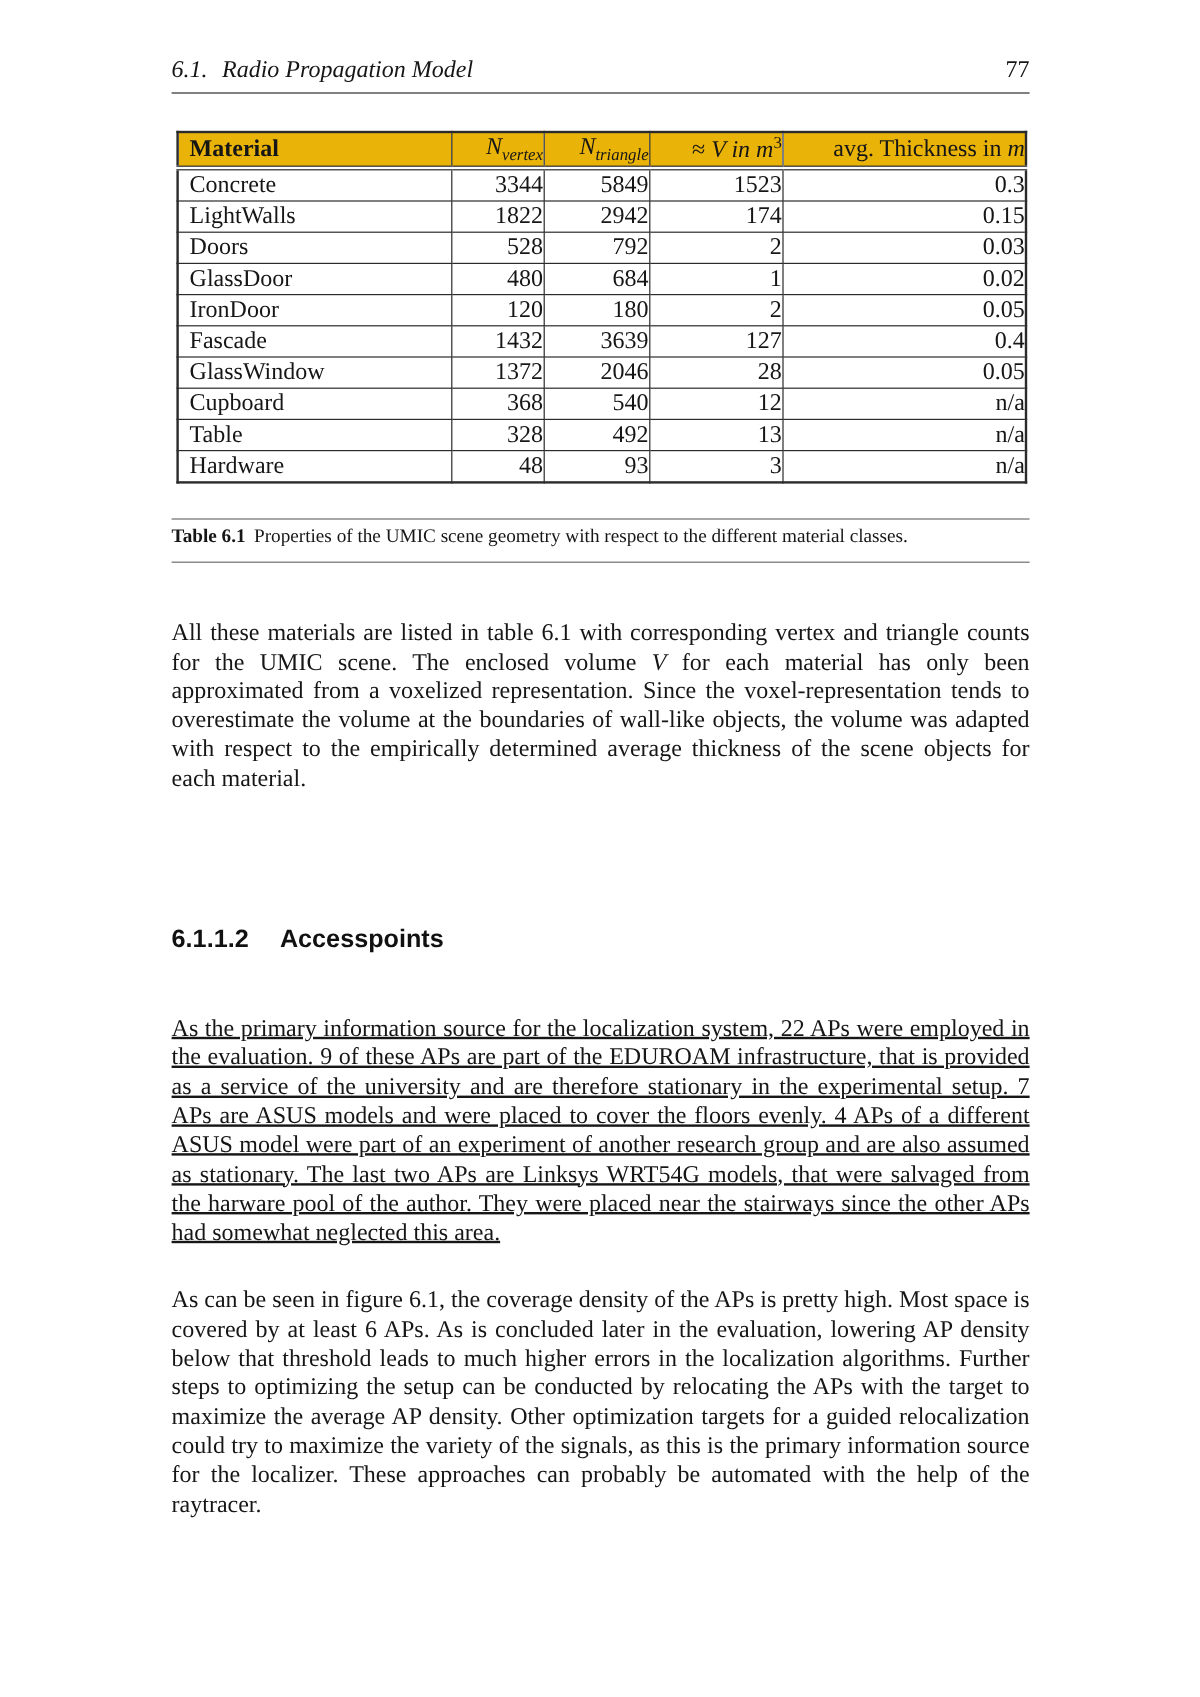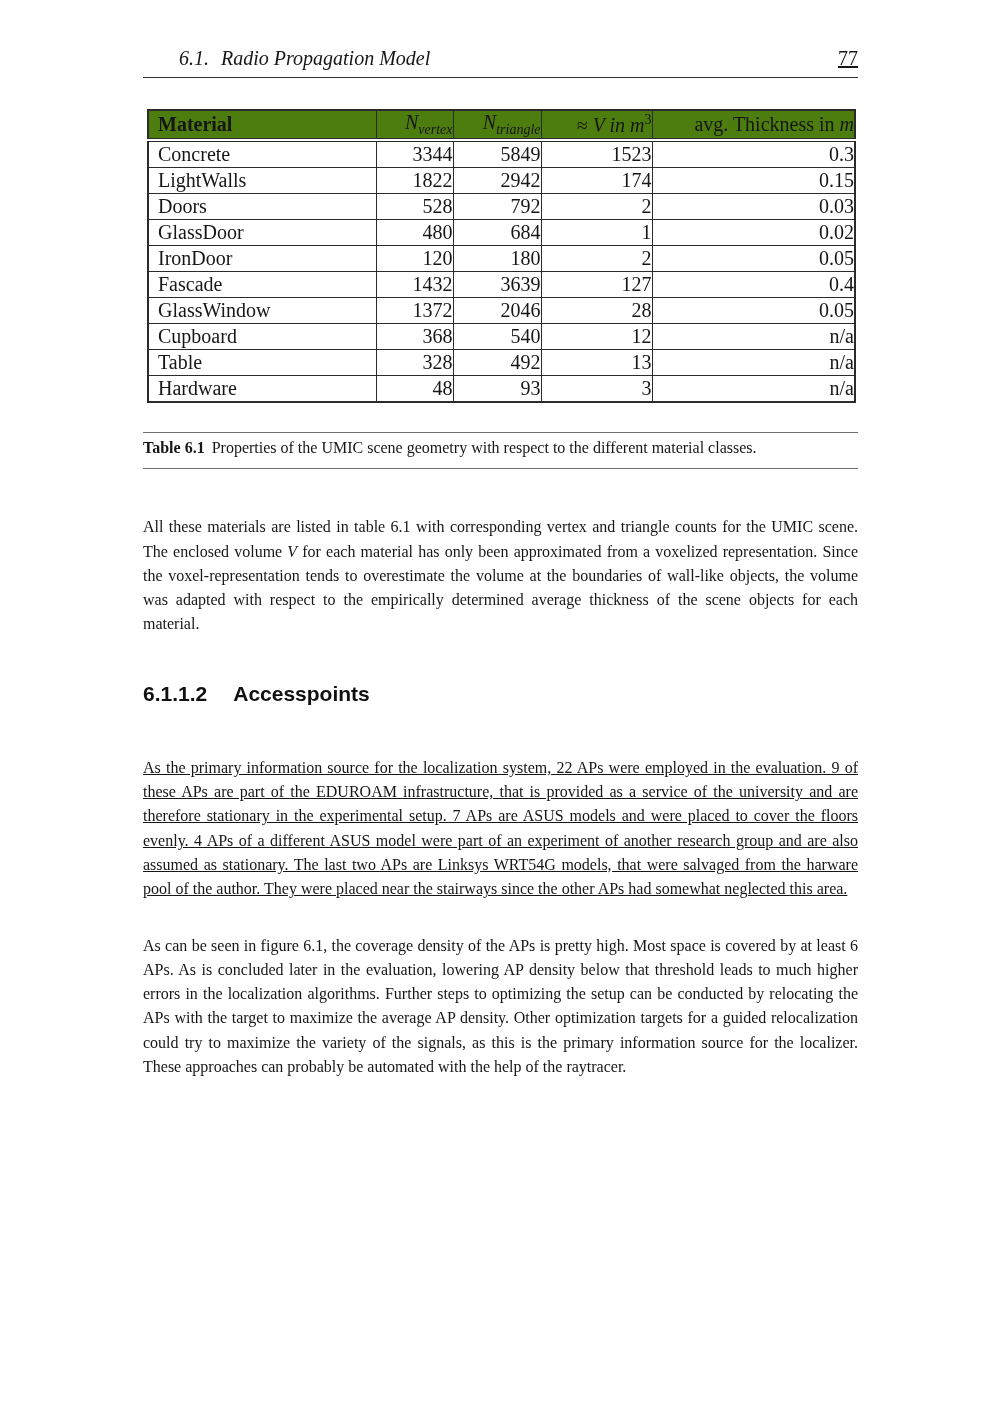--- a/index.html
+++ b/index.html
@@ -20,7 +20,7 @@
     padding-bottom: 7px;
     border-bottom: 1.5px solid #2e2e2e;
   }
-  .rh-left { font-style: italic; margin-left: 36px; }
+  .rh-left { font-style: italic; }
   .rh-section { margin-right: 12px; }
   .rh-page { font-style: normal; text-decoration: underline; }
 

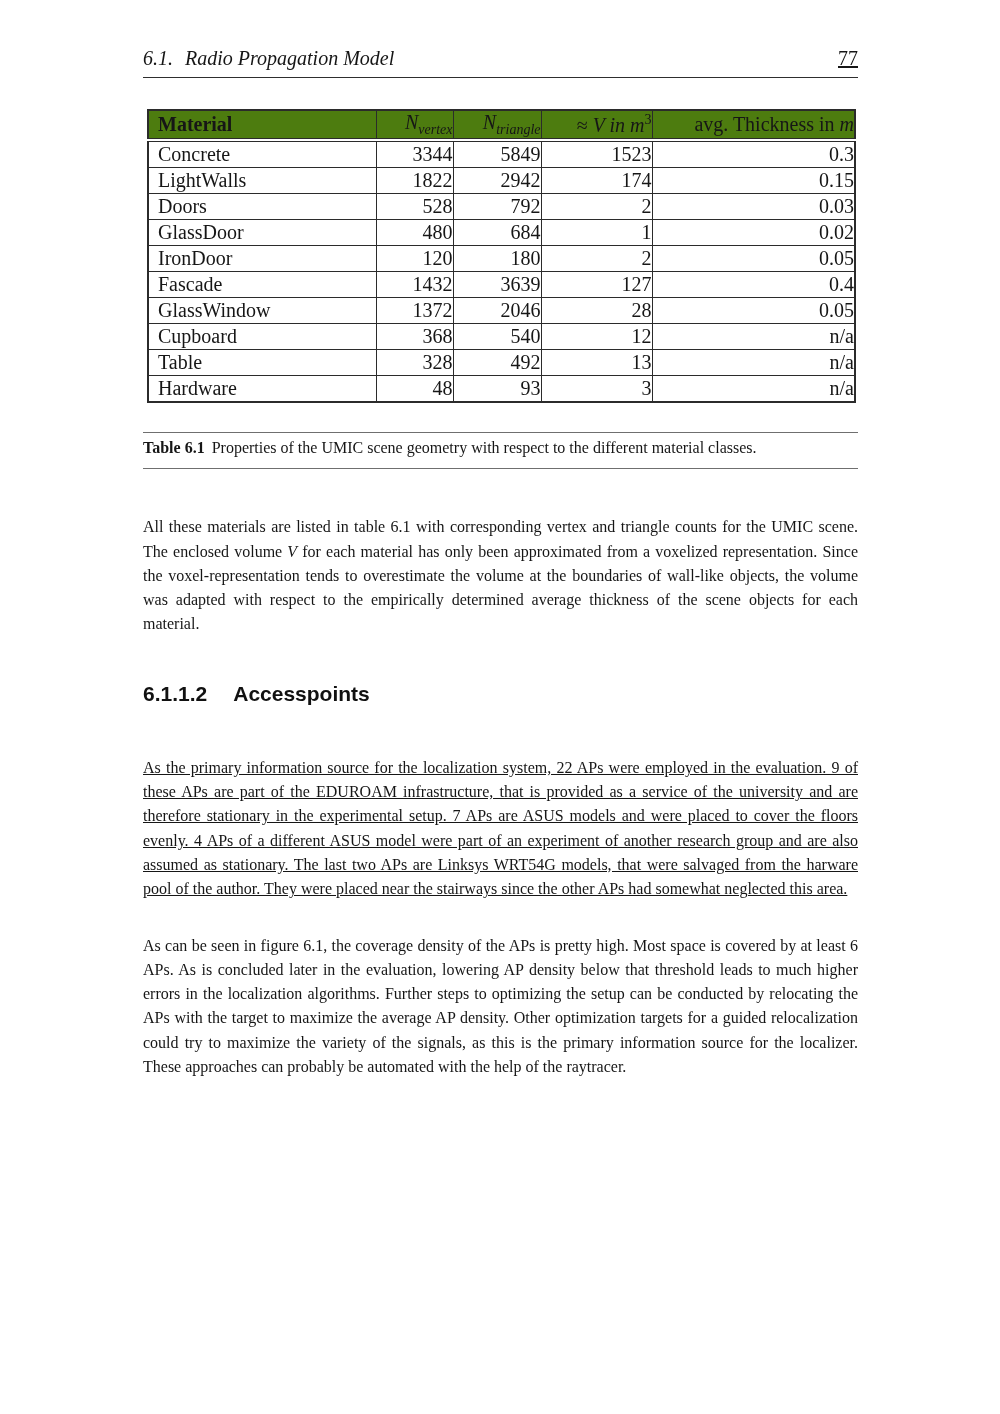--- a/index.html
+++ b/index.html
@@ -22,7 +22,7 @@
   }
   .rh-left { font-style: italic; }
   .rh-section { margin-right: 12px; }
-  .rh-page { font-style: normal; text-decoration: underline; }
+  .rh-page { font-style: normal; }
 
   
   table.materials {

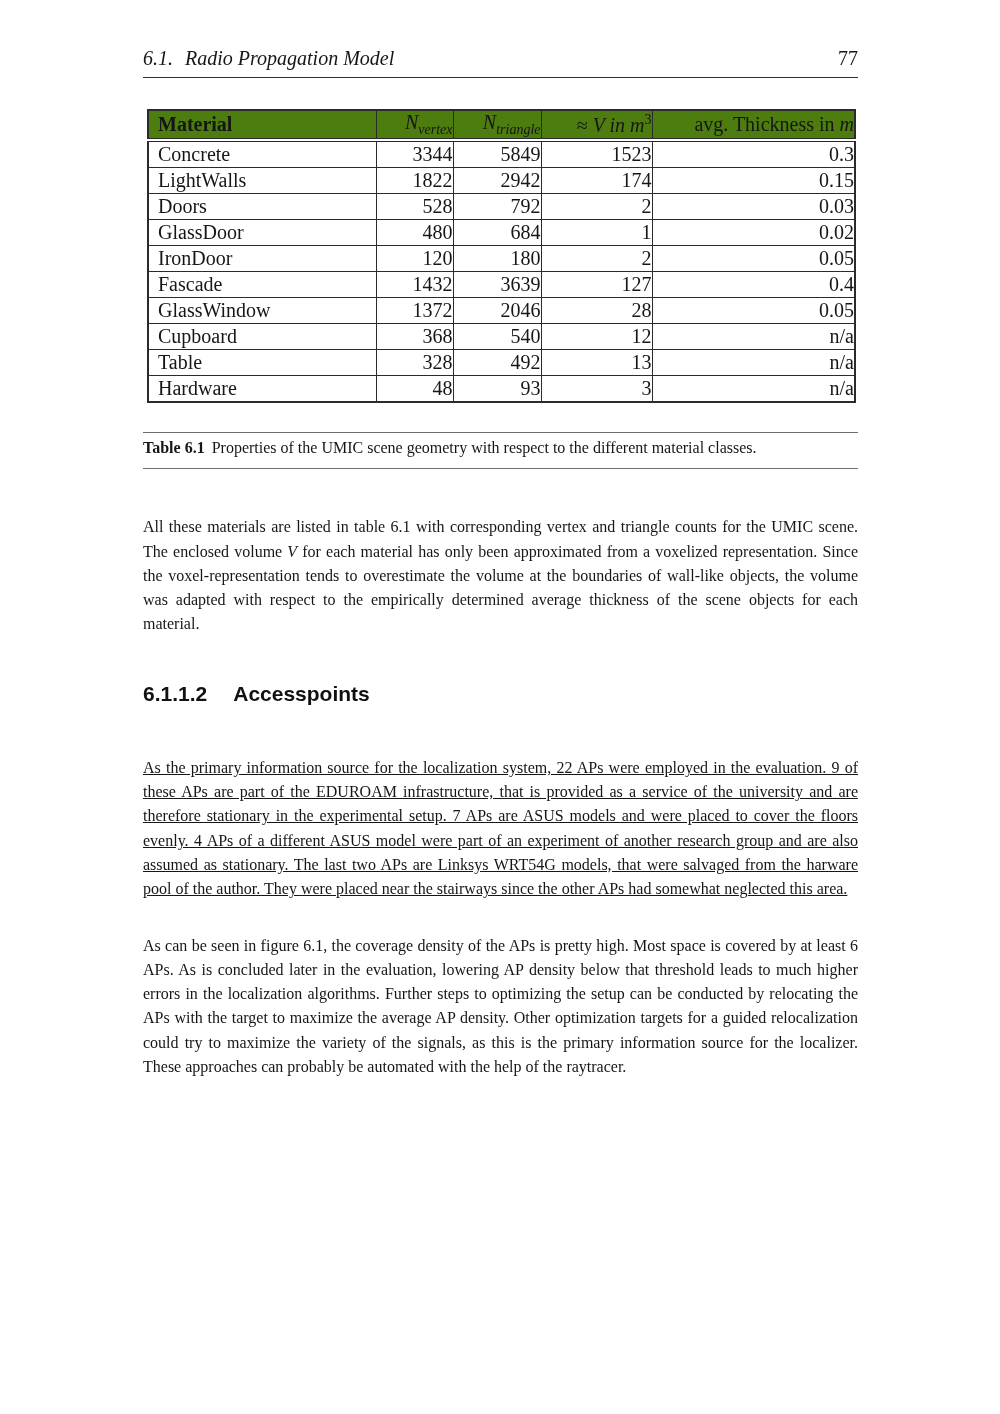--- a/index.html
+++ b/index.html
@@ -38,7 +38,7 @@
     overflow: hidden; white-space: nowrap;
   }
   .materials thead th {
-    background: #4d7c0f;
+    background: #eab308;
     background-clip: padding-box;
     border-bottom: 4px double #2b2b2b;
     height: 27px;

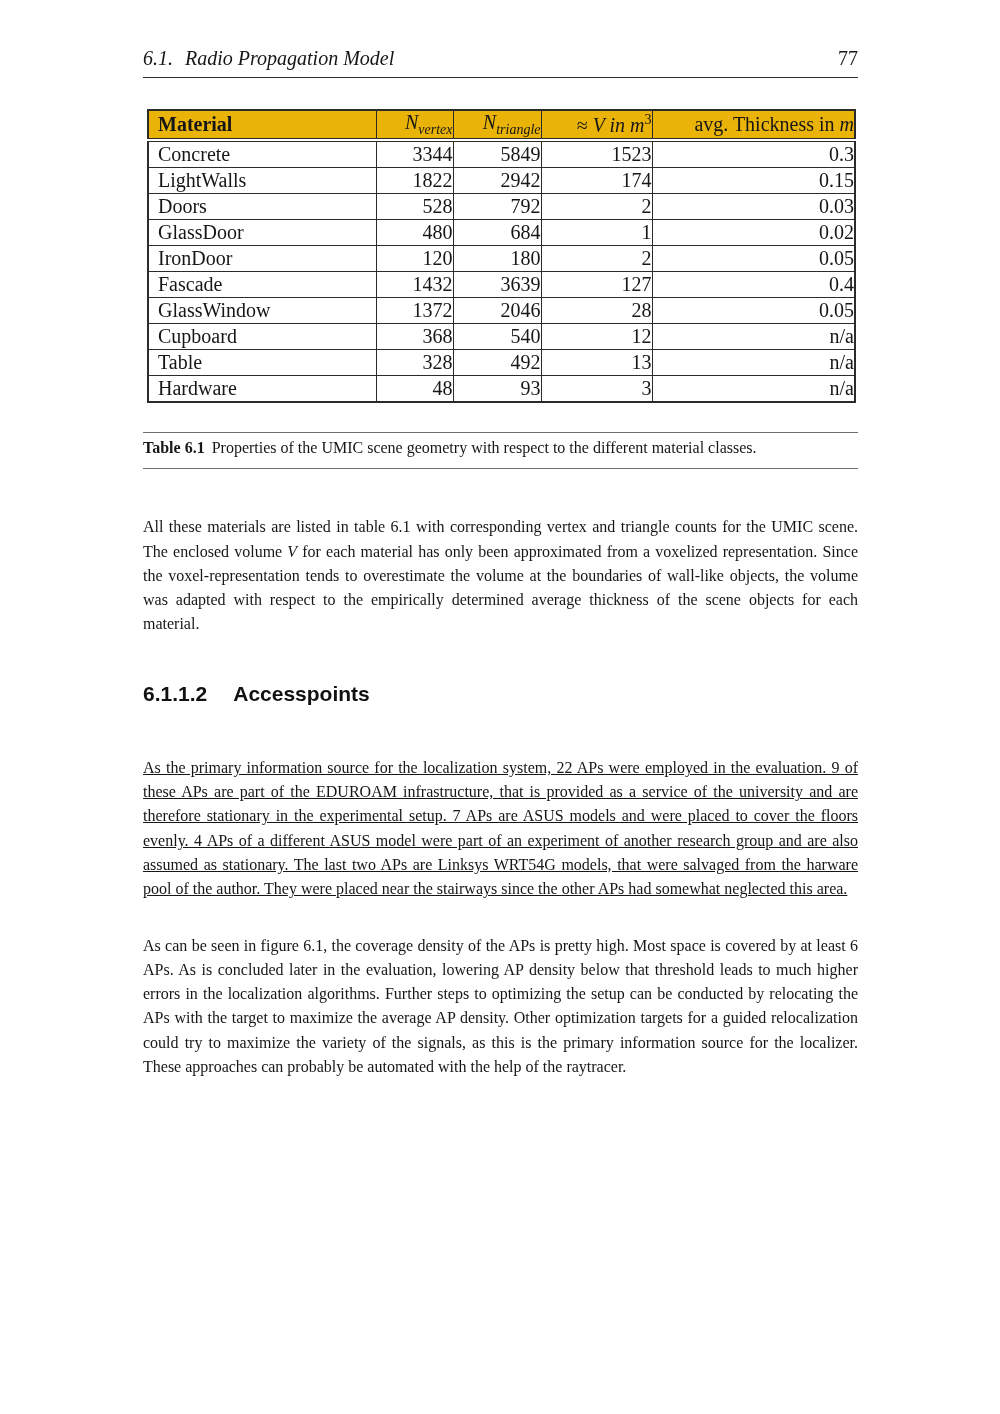--- a/index.html
+++ b/index.html
@@ -62,7 +62,7 @@
 
   
   p.body-par {
-    margin: 0; font-size: 16px; line-height: 24.3px;
+    margin: 0; font-size: 20px; line-height: 24.3px;
     text-align: justify;
   }
   #par-materials { margin-top: 46px; }

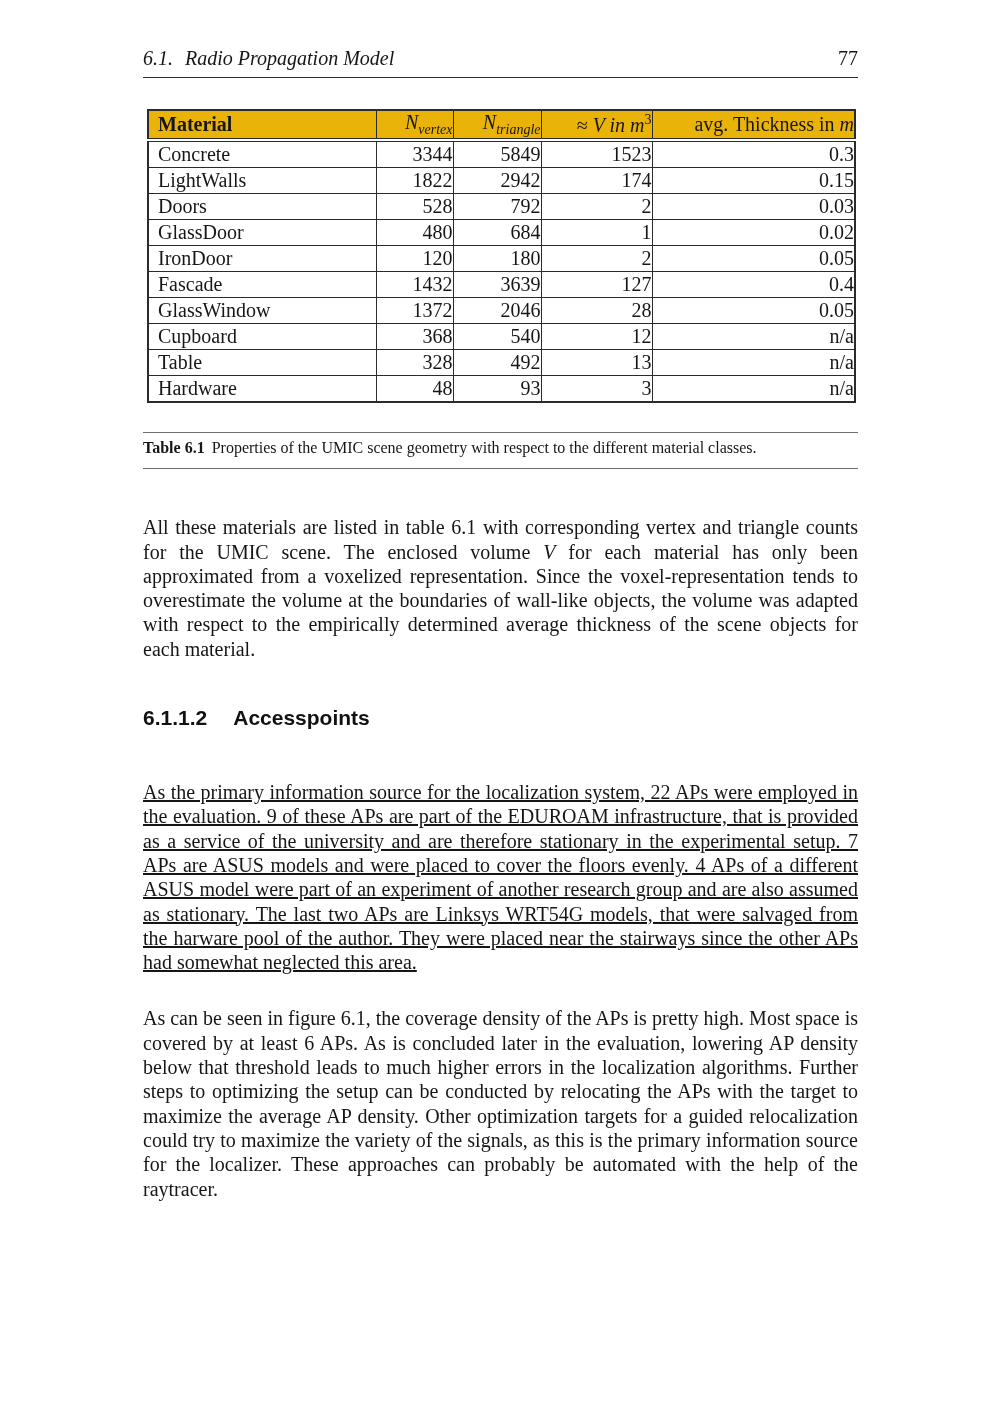--- a/index.html
+++ b/index.html
@@ -71,7 +71,7 @@
 
   
   .subsection-heading {
-    margin-top: 44px;
+    margin-top: 109px;
     font-family: "Liberation Sans", sans-serif;
     font-weight: bold; font-size: 21px; line-height: 25px;
     color: #111;

